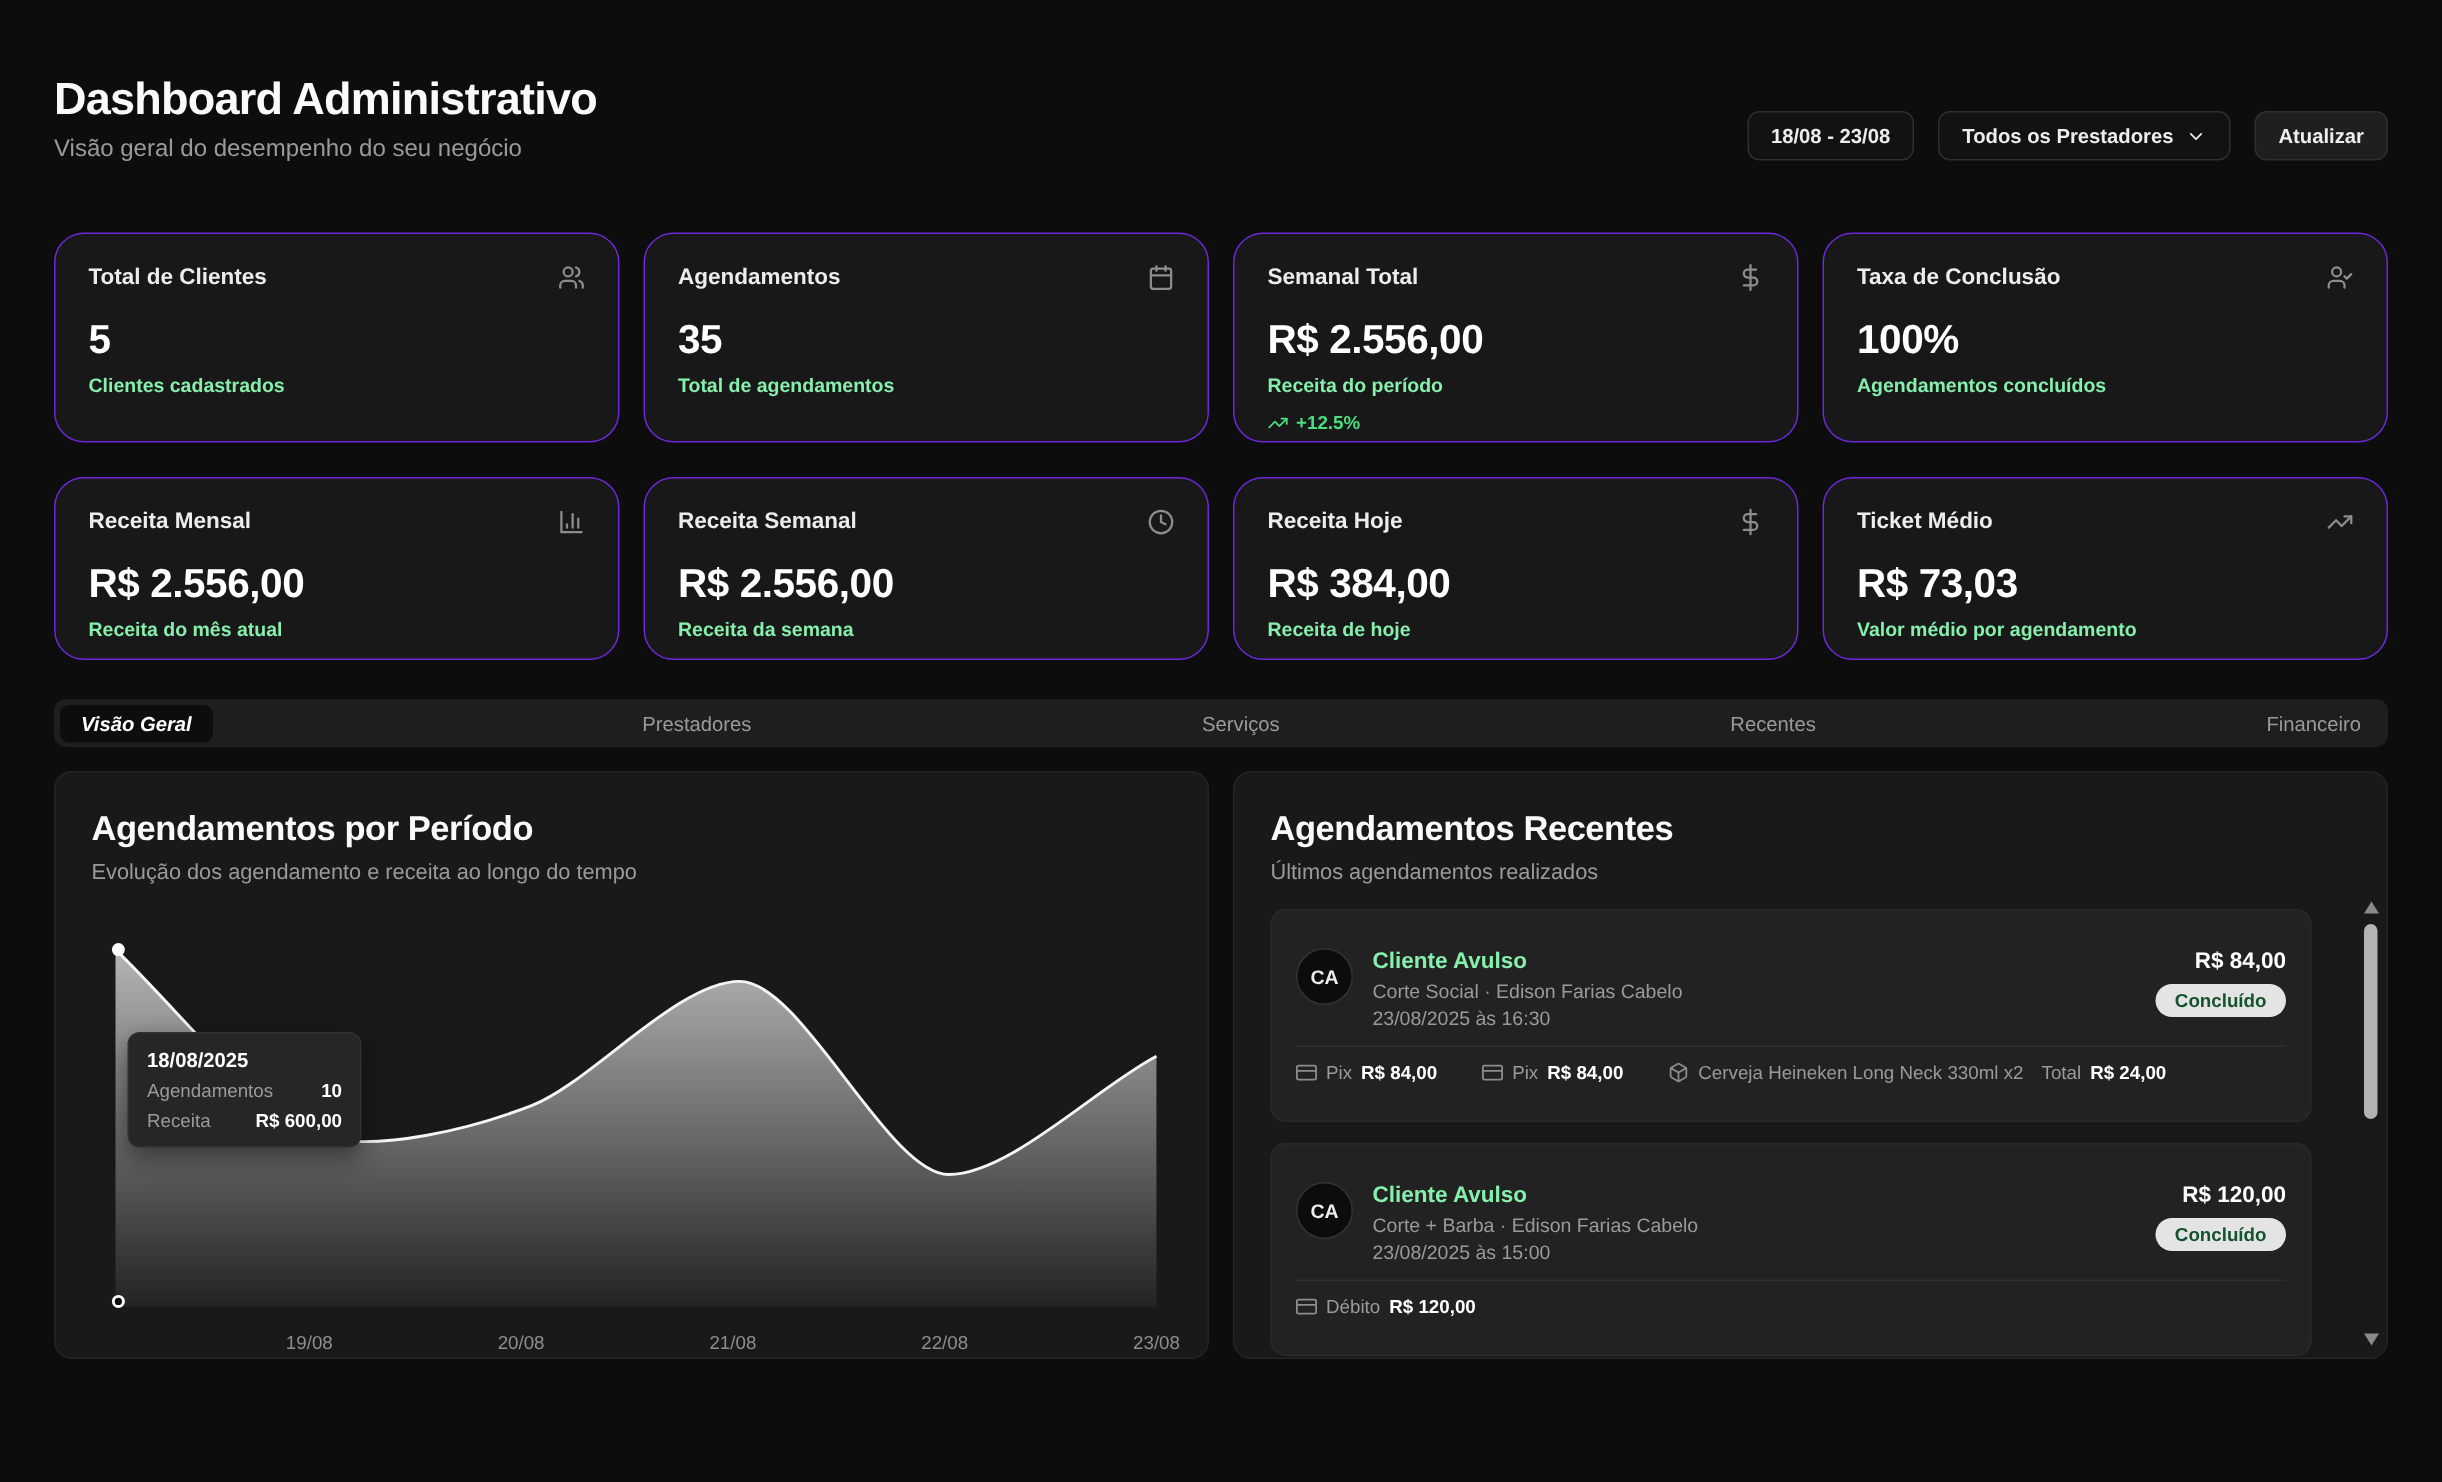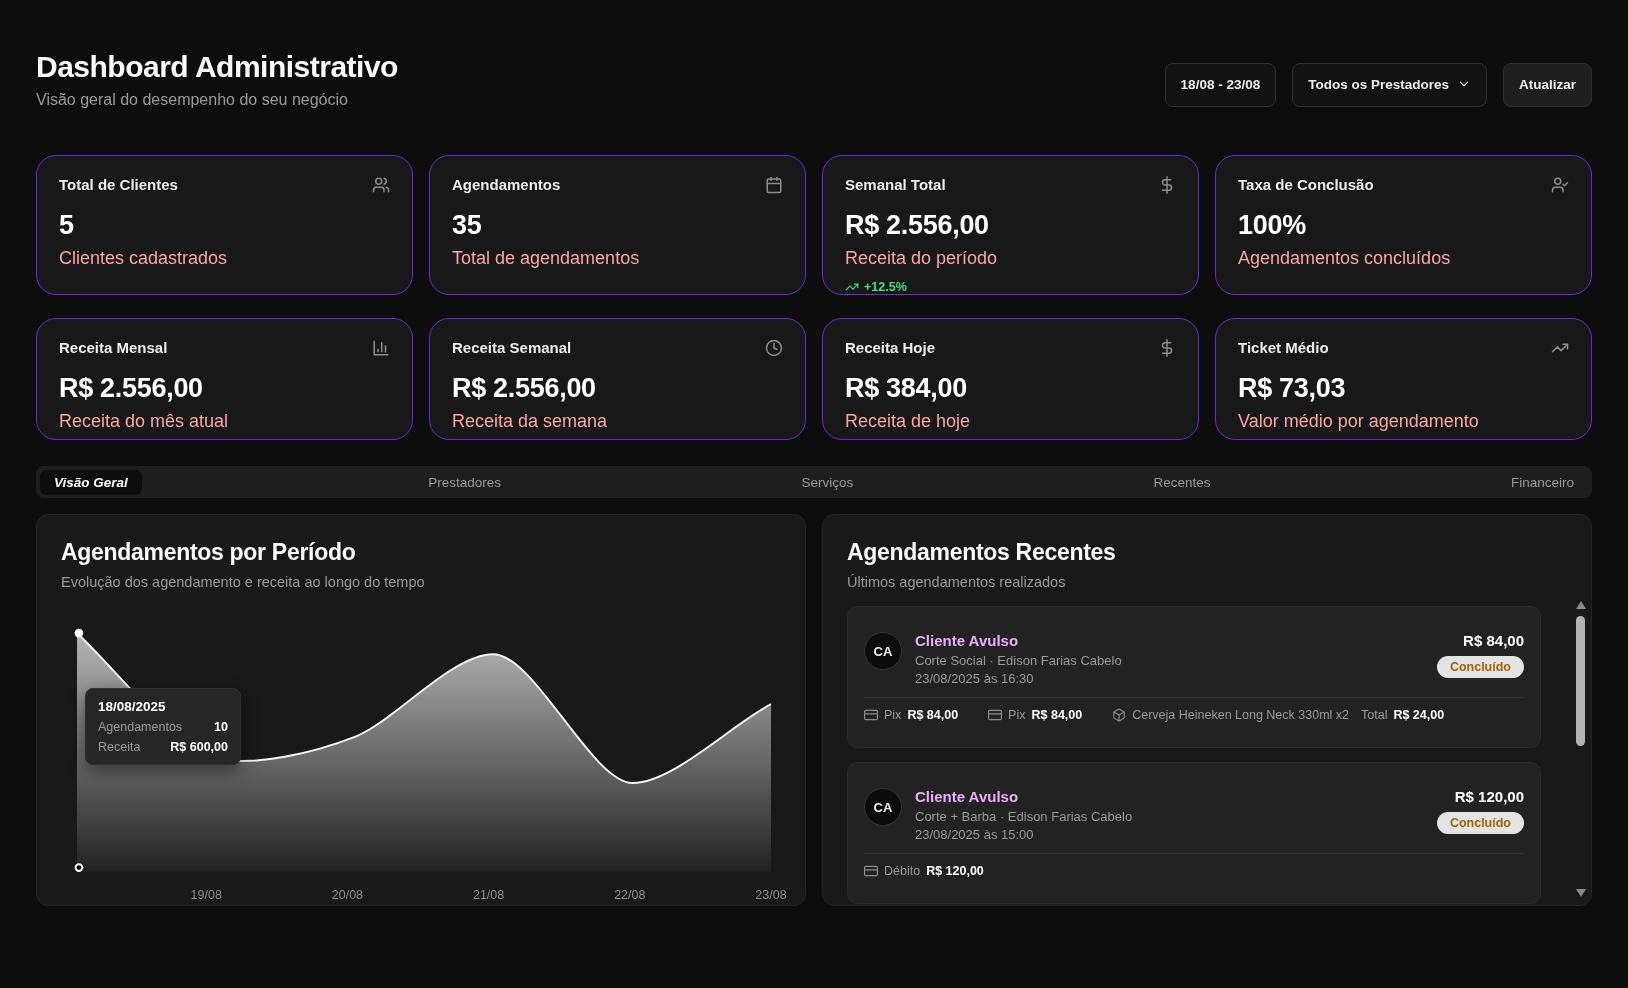--- a/index.html
+++ b/index.html
@@ -17,9 +17,9 @@
   .page-subtitle { font-size:16px; color:#9a9a9a; margin-top:7px; }
   .header-controls { display:flex; gap:16px; align-items:center; padding-bottom:2px; }
   .btn {
-    height:44px; display:inline-flex; gap:8px;
+    height:33px; display:inline-flex; align-items:center; gap:8px;
     border:1px solid #2f2f2f; border-radius:8px; background:#121212;
-    color:#ededed; font-size:13.5px; font-weight:600; padding:13px 15px; cursor:pointer;
+    color:#ededed; font-size:13.5px; font-weight:600; padding:0 15px; cursor:pointer;
     font-family:inherit;
   }
   .btn.refresh { background:#1f1f1f; }

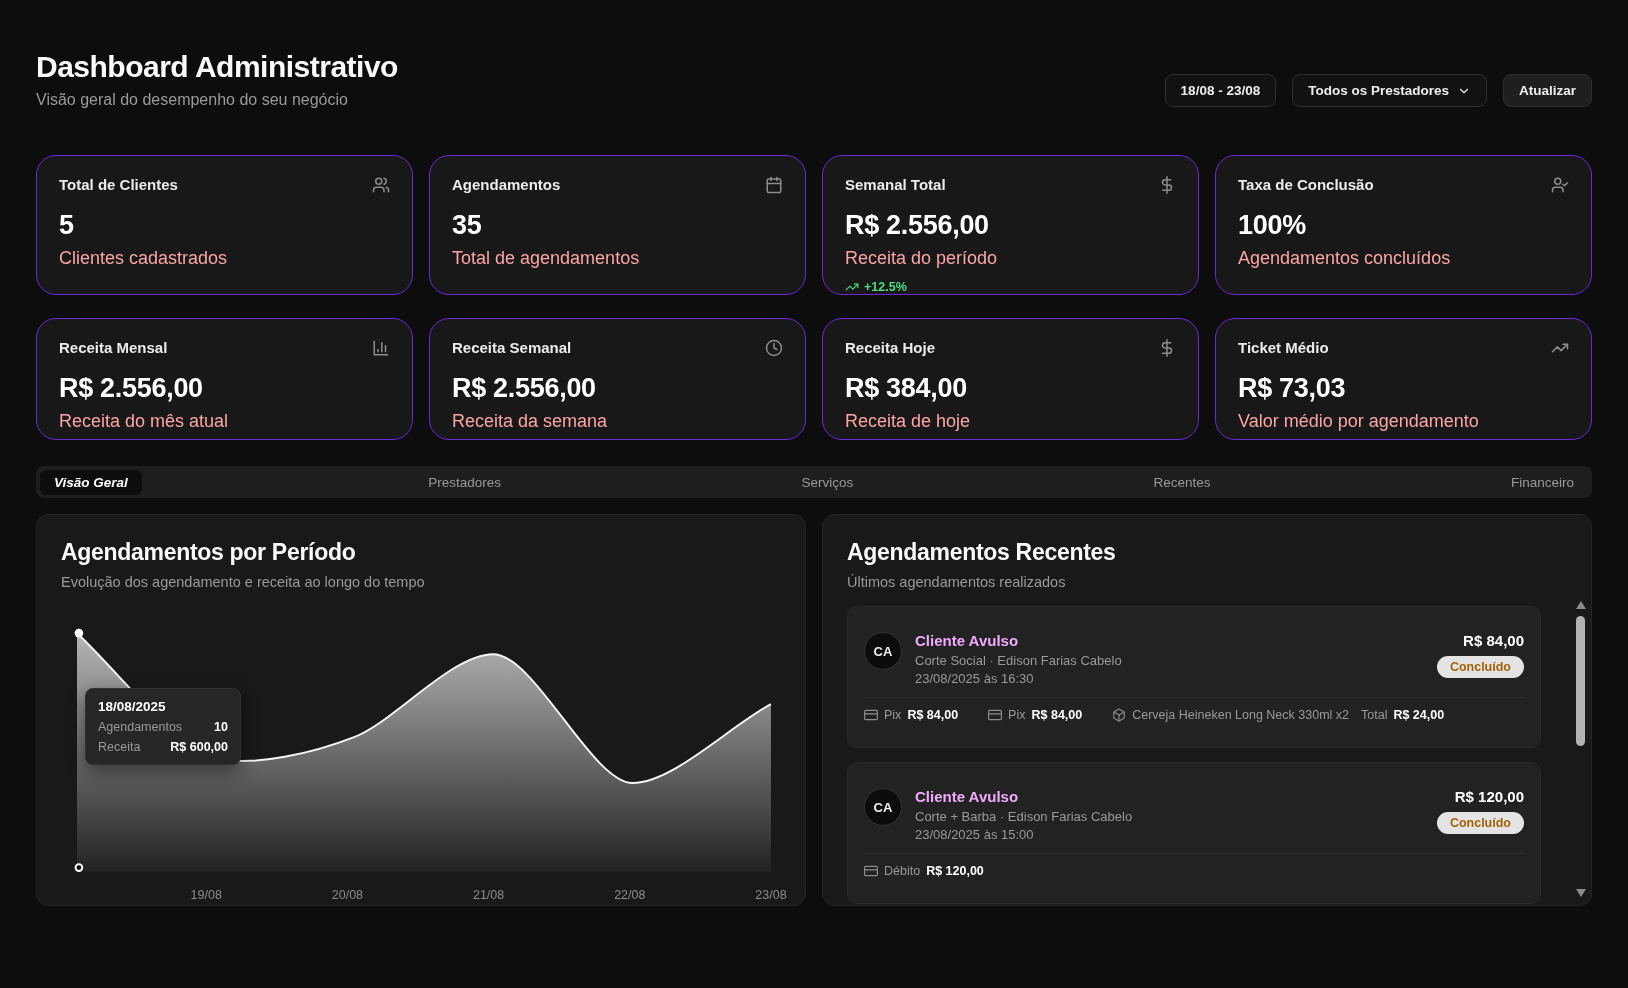--- a/index.html
+++ b/index.html
@@ -41,7 +41,7 @@
   .card-icon { color:#8d8d8d; }
   .card-icon svg { width:18px; height:18px; }
   .card-value { font-size:27px; font-weight:800; margin-top:12px; color:#fff; letter-spacing:-0.3px; }
-  .card-desc { font-size:18px; color:#fca5a5; margin-top:7px; }
+  .card-desc { font-size:13px; color:#86efac; margin-top:7px;font-weight:bold; }
   .card-trend { display:flex; align-items:flex-start; gap:5px; margin-top:11px; font-size:12.5px; font-weight:600; }
   .card-trend svg { width:14px; height:14px; }
 

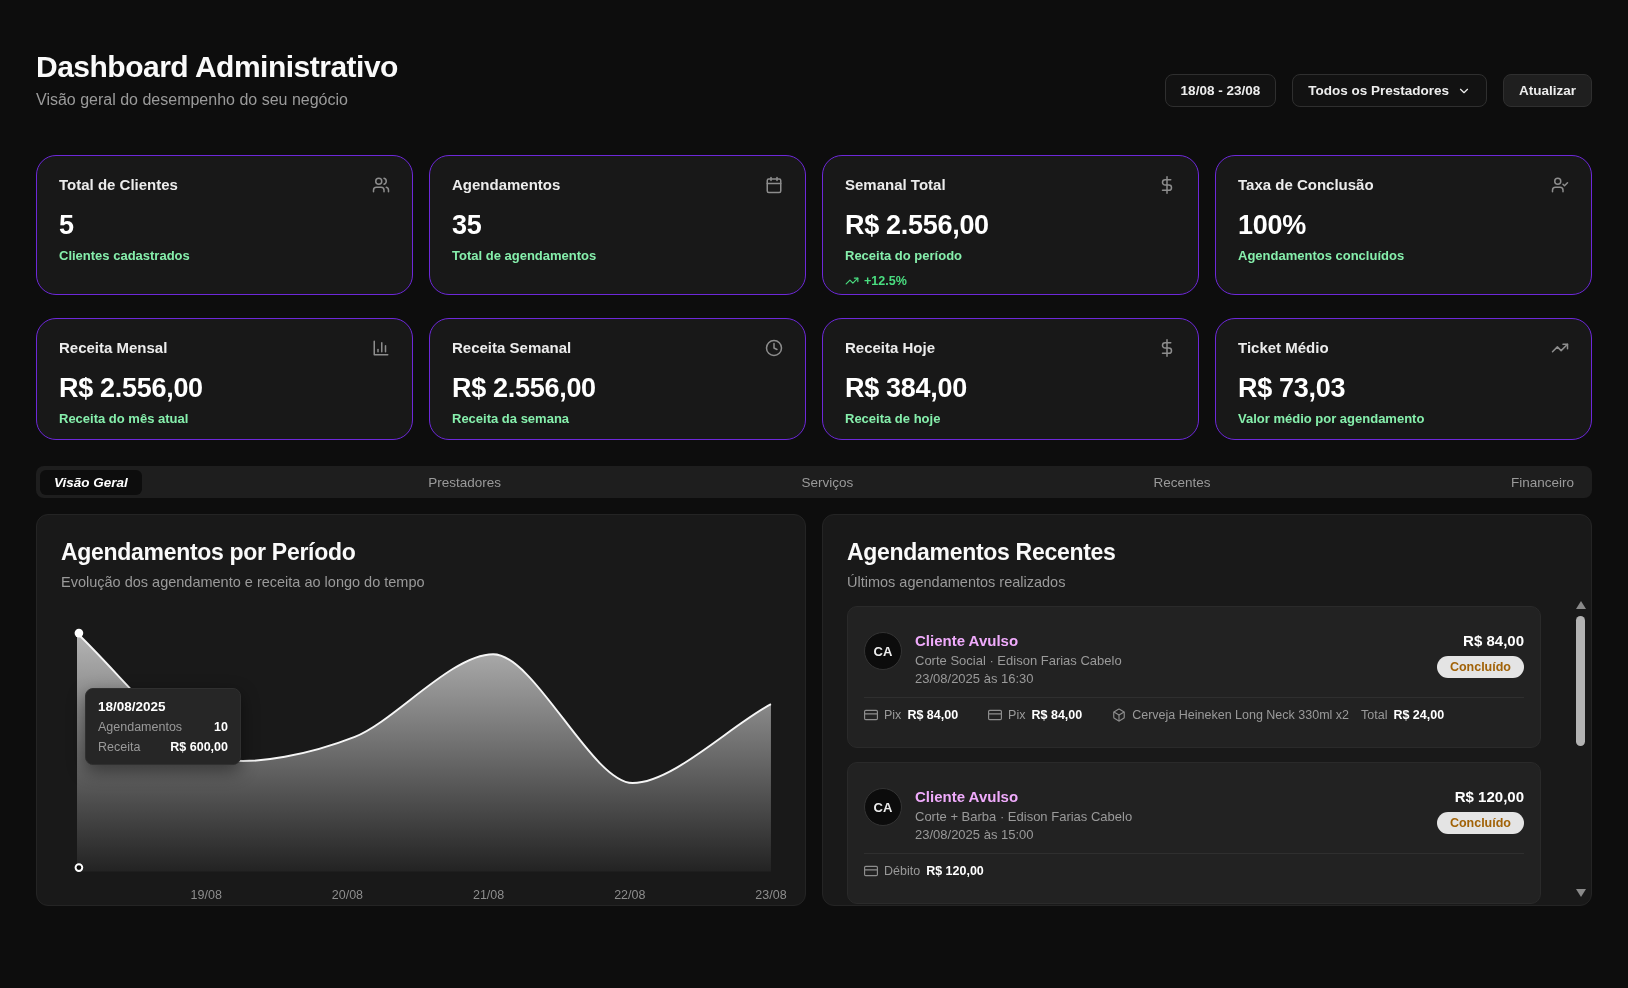--- a/index.html
+++ b/index.html
@@ -91,7 +91,7 @@
     font-size:13px; font-weight:600; color:#eee; flex:0 0 38px;
   }
   .appt-info { flex:1; min-width:0; }
-  .appt-name { font-size:15px; font-weight:700; color:#f0abfc; }
+  .appt-name { font-size:15px; font-weight:700; color:#86efac; }
   .appt-service { font-size:13px; color:#9a9a9a; margin-top:4px; }
   .appt-datetime { font-size:13px; color:#9a9a9a; margin-top:3px; }
   .appt-right { display:flex; flex-direction:column; align-items:flex-end; gap:7px; }

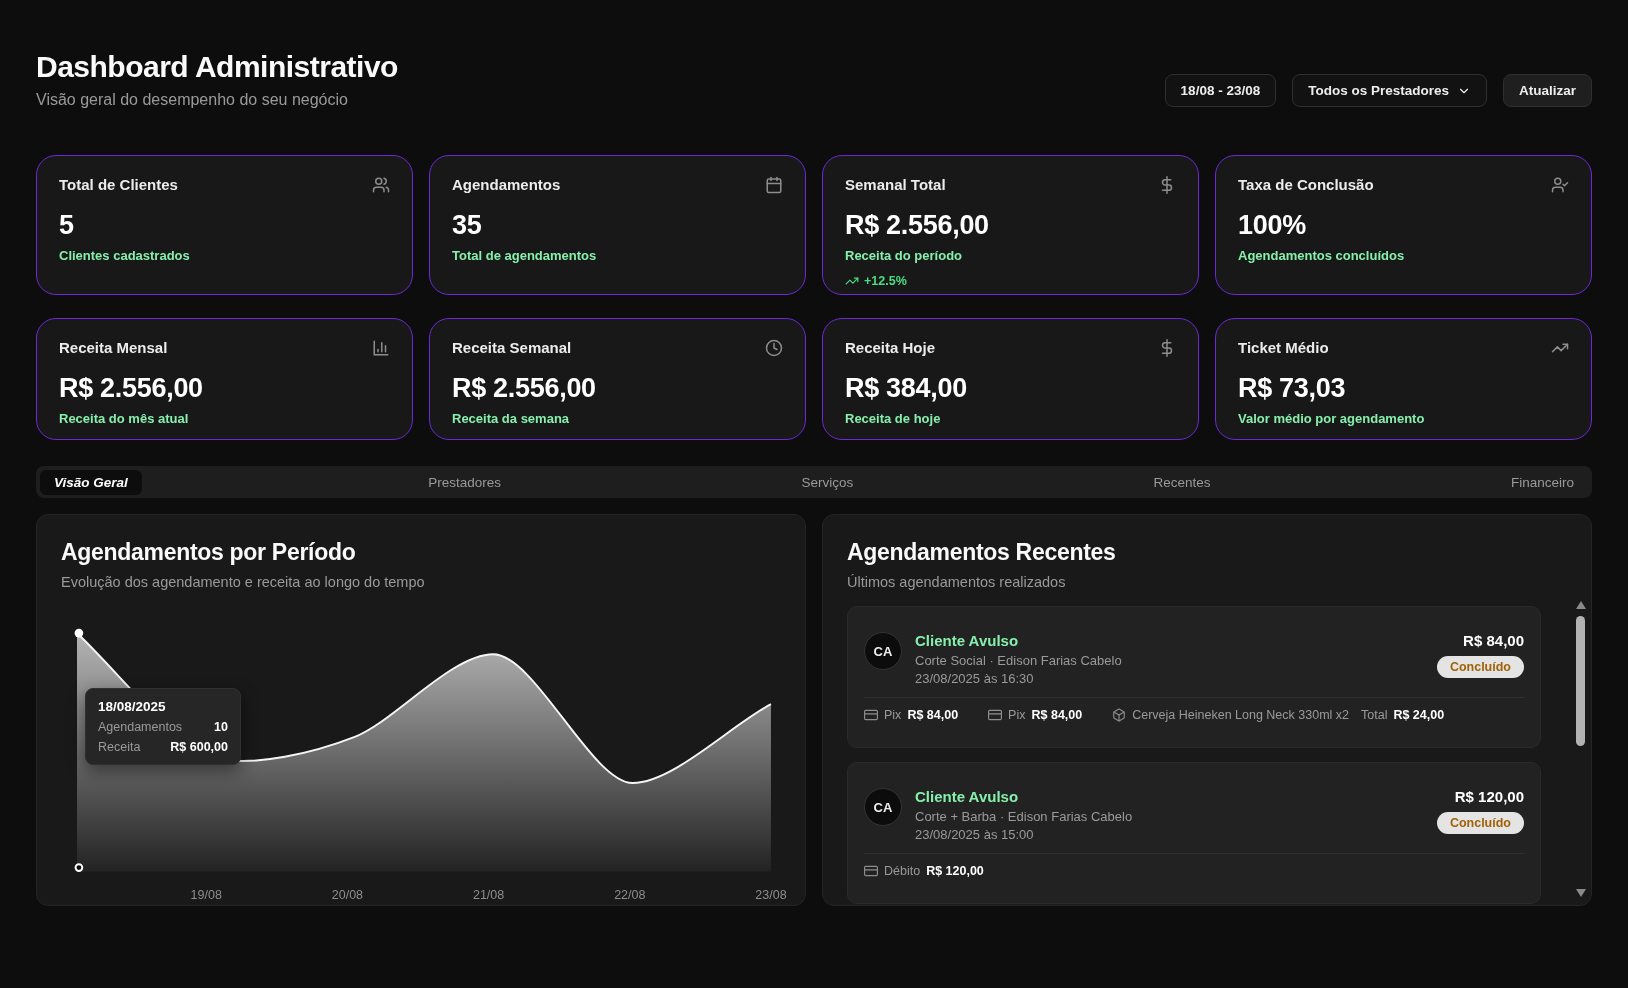--- a/index.html
+++ b/index.html
@@ -97,7 +97,7 @@
   .appt-right { display:flex; flex-direction:column; align-items:flex-end; gap:7px; }
   .appt-amount { font-size:15px; font-weight:800; color:#fff; }
   .badge {
-    background:#e4e4e4; color:#a16207; font-size:12.5px; font-weight:600;
+    background:#e4e4e4; color:#14532d; font-size:12.5px; font-weight:600;
     padding:4px 13px; border-radius:999px; white-space:nowrap;
   }
   .appt-details {

